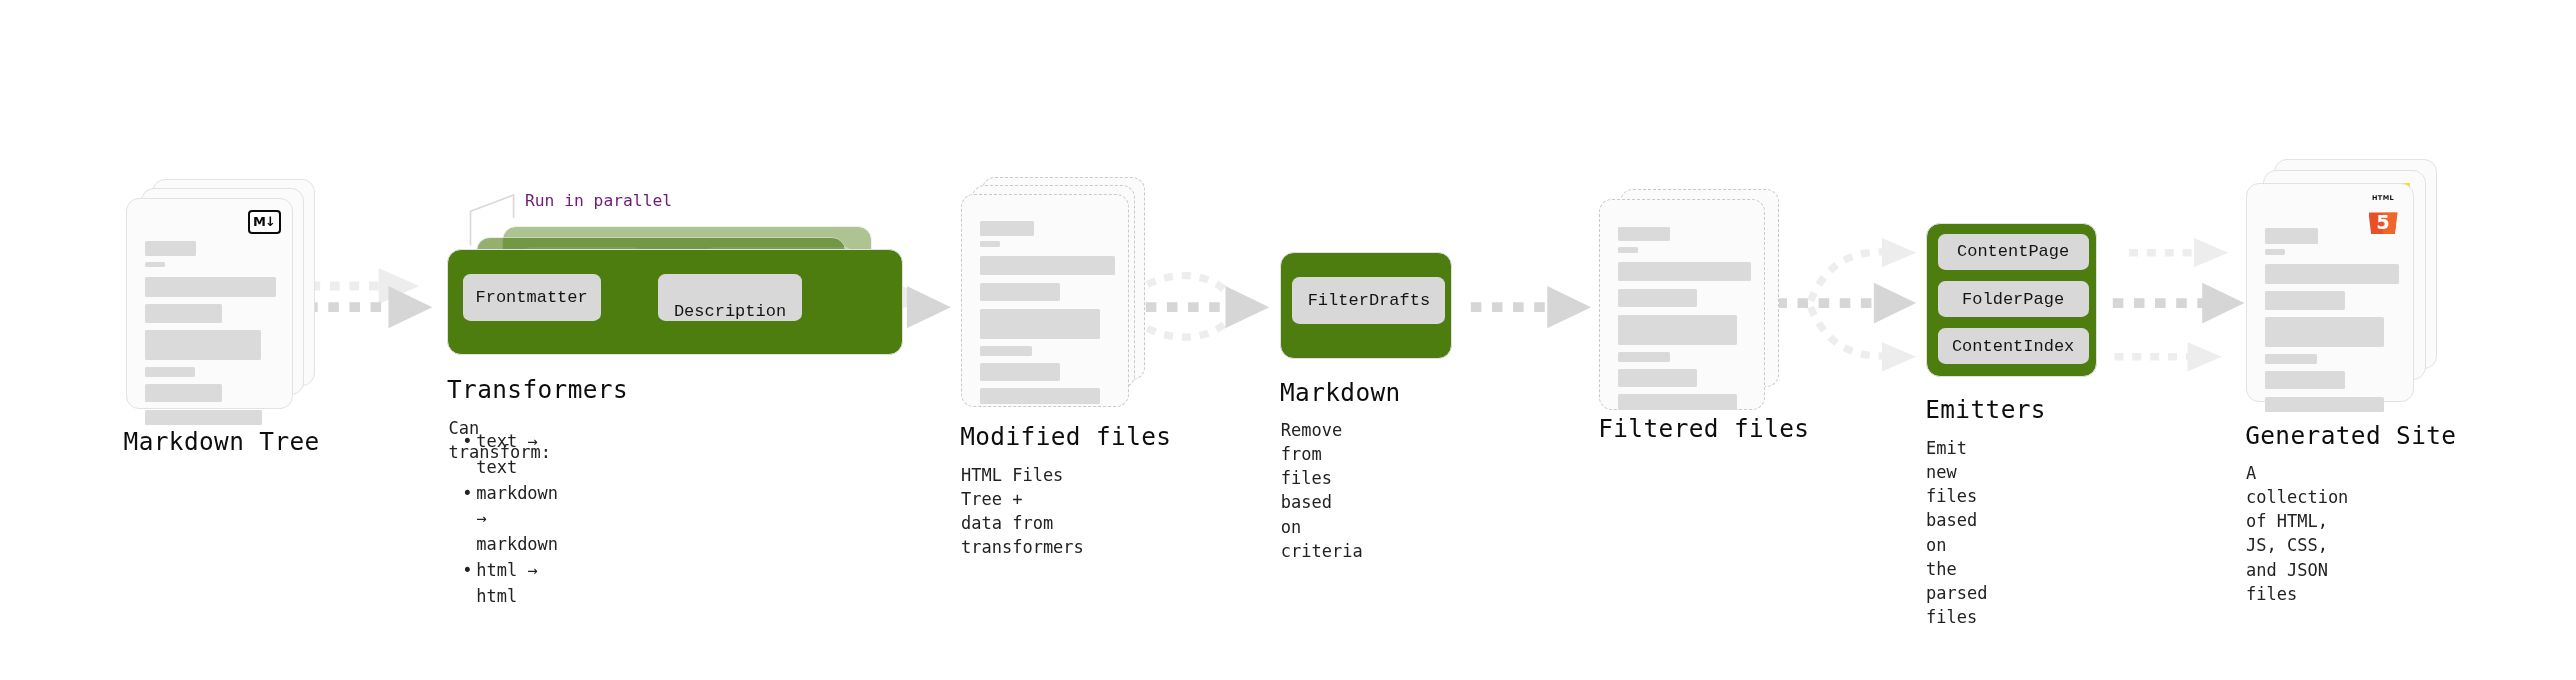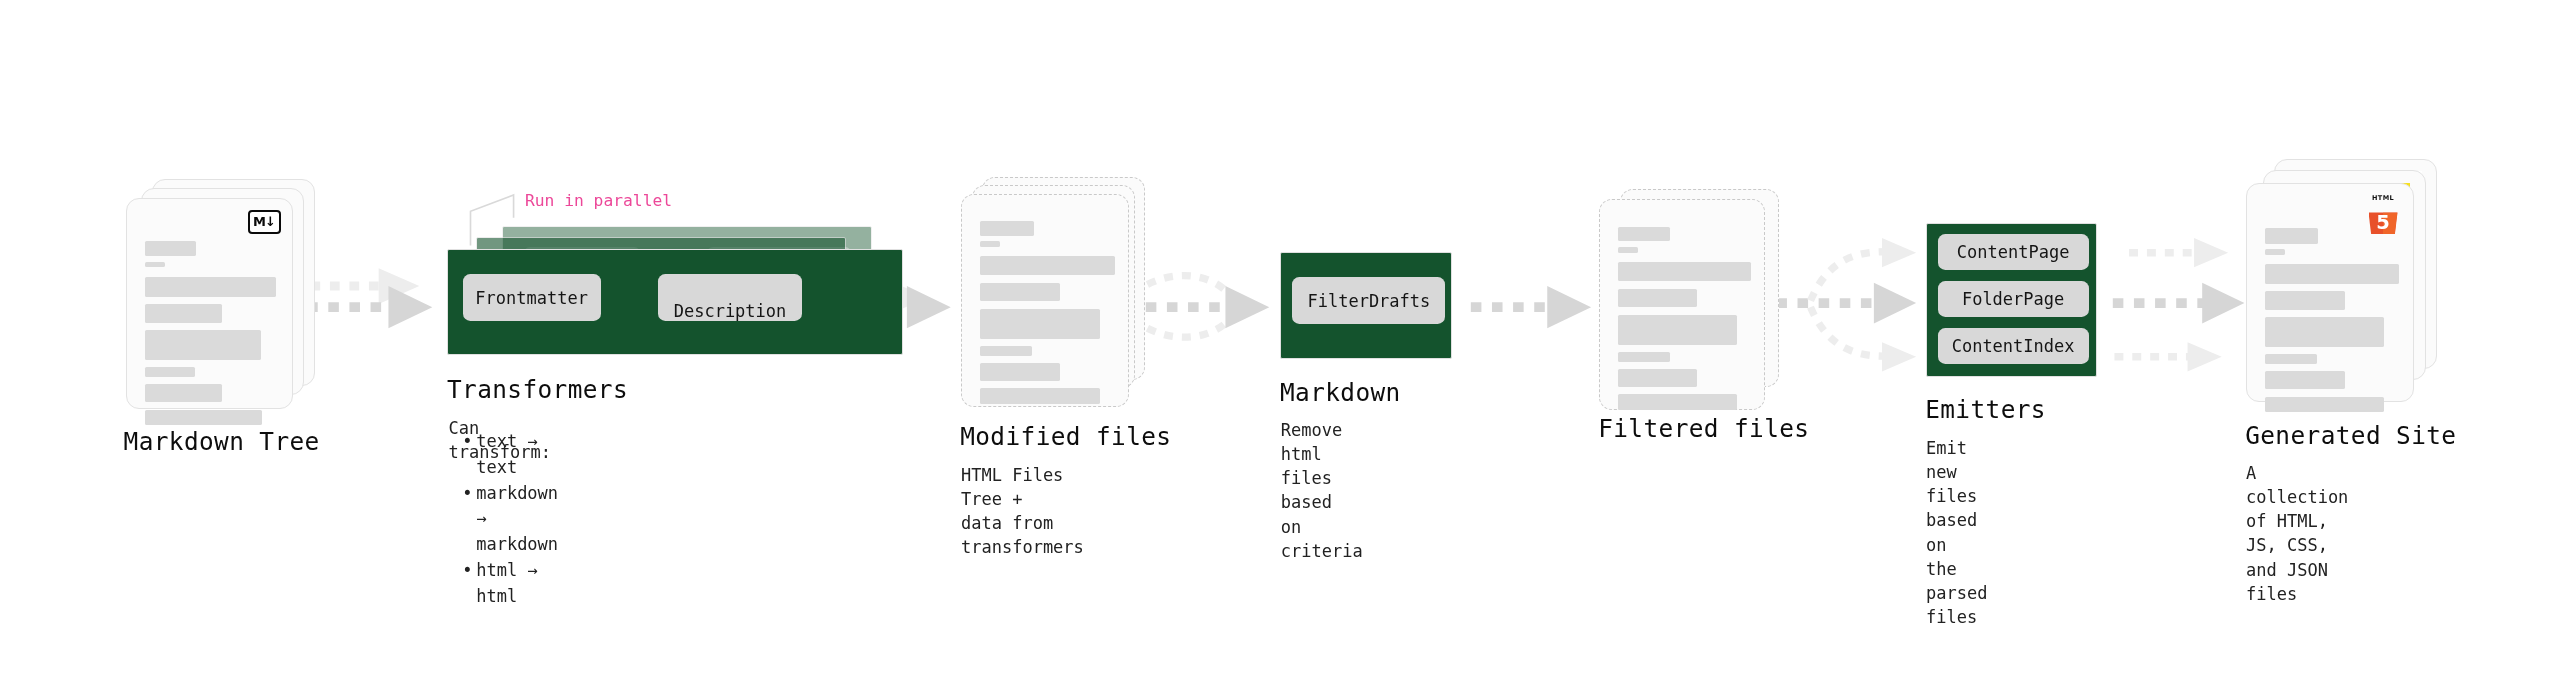--- a/index.html
+++ b/index.html
@@ -132,7 +132,7 @@
   .parallel-label{
     position:absolute;
     font-size:16.3px;
-    color:#ec4899;
+    color:#701a75;
     white-space:nowrap;
   }
 

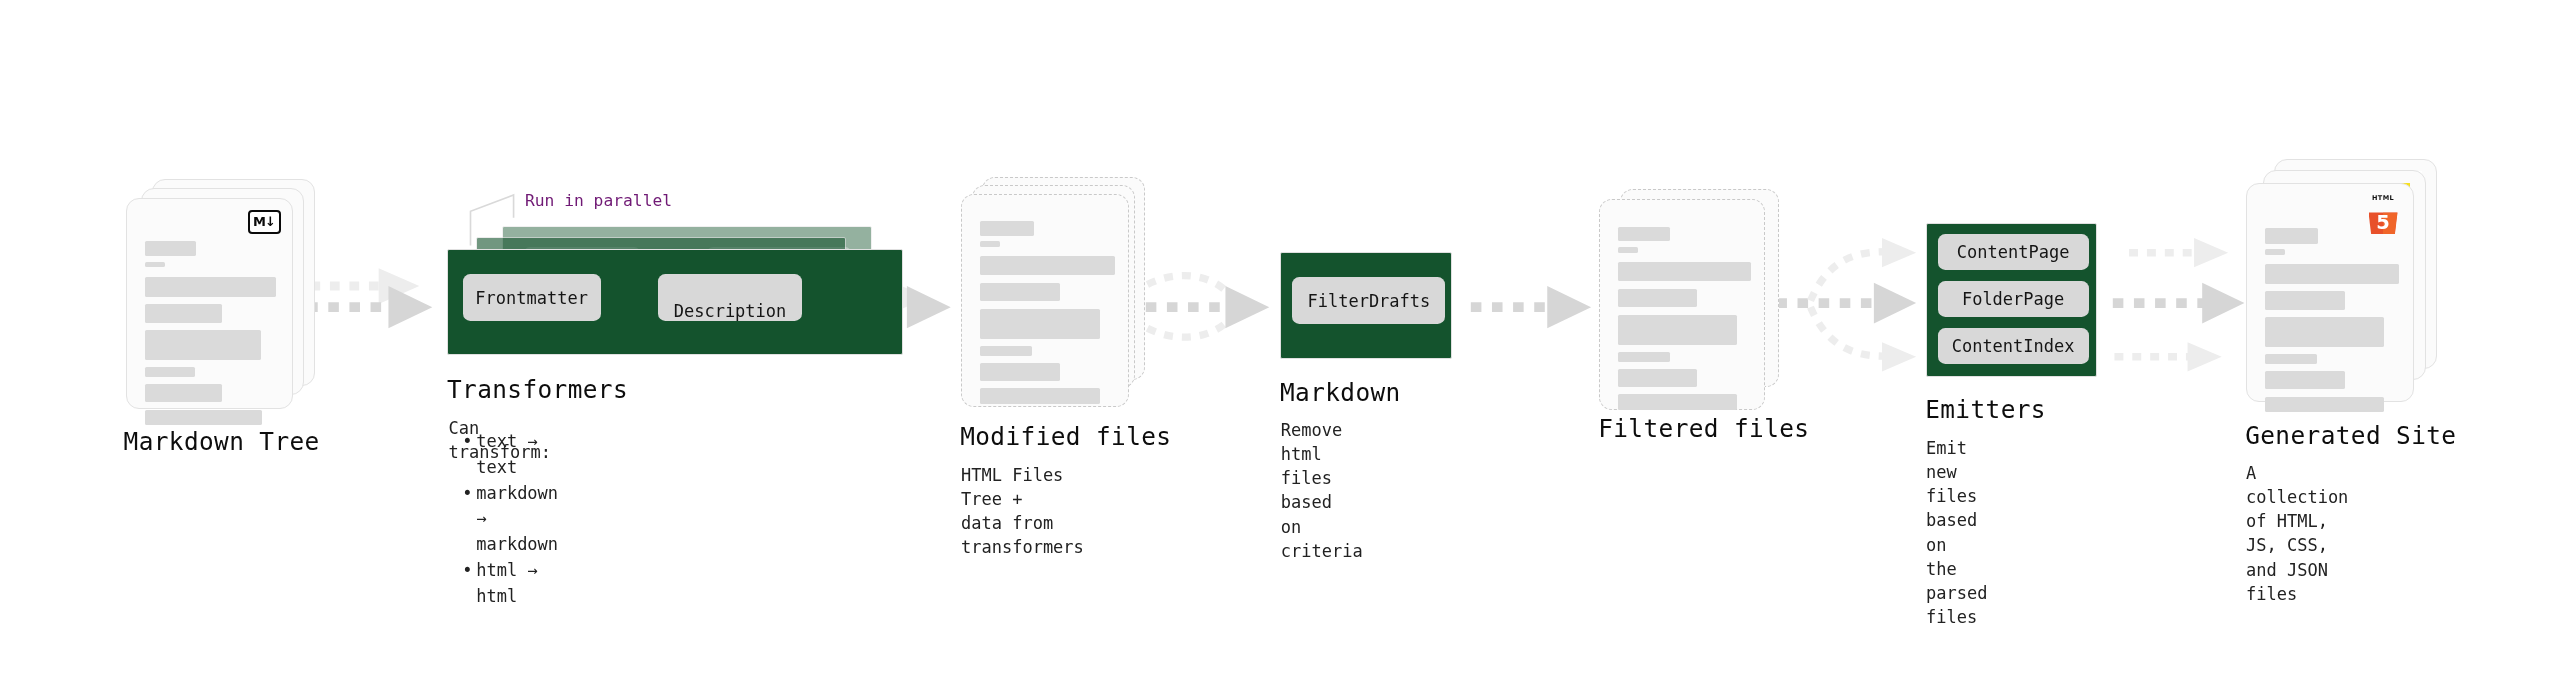--- a/index.html
+++ b/index.html
@@ -113,9 +113,10 @@
   .groupbox{
     position:absolute;
     border:1.5px solid #e0e0e0;
-    border-radius:2px;
-    background:#14532d;
+    border-radius:14px;
+    background:#4d7c0f;
     box-sizing:border-box;
+    font-family:Liberation Mono, monospace;
   }
   .chip{
     position:absolute;

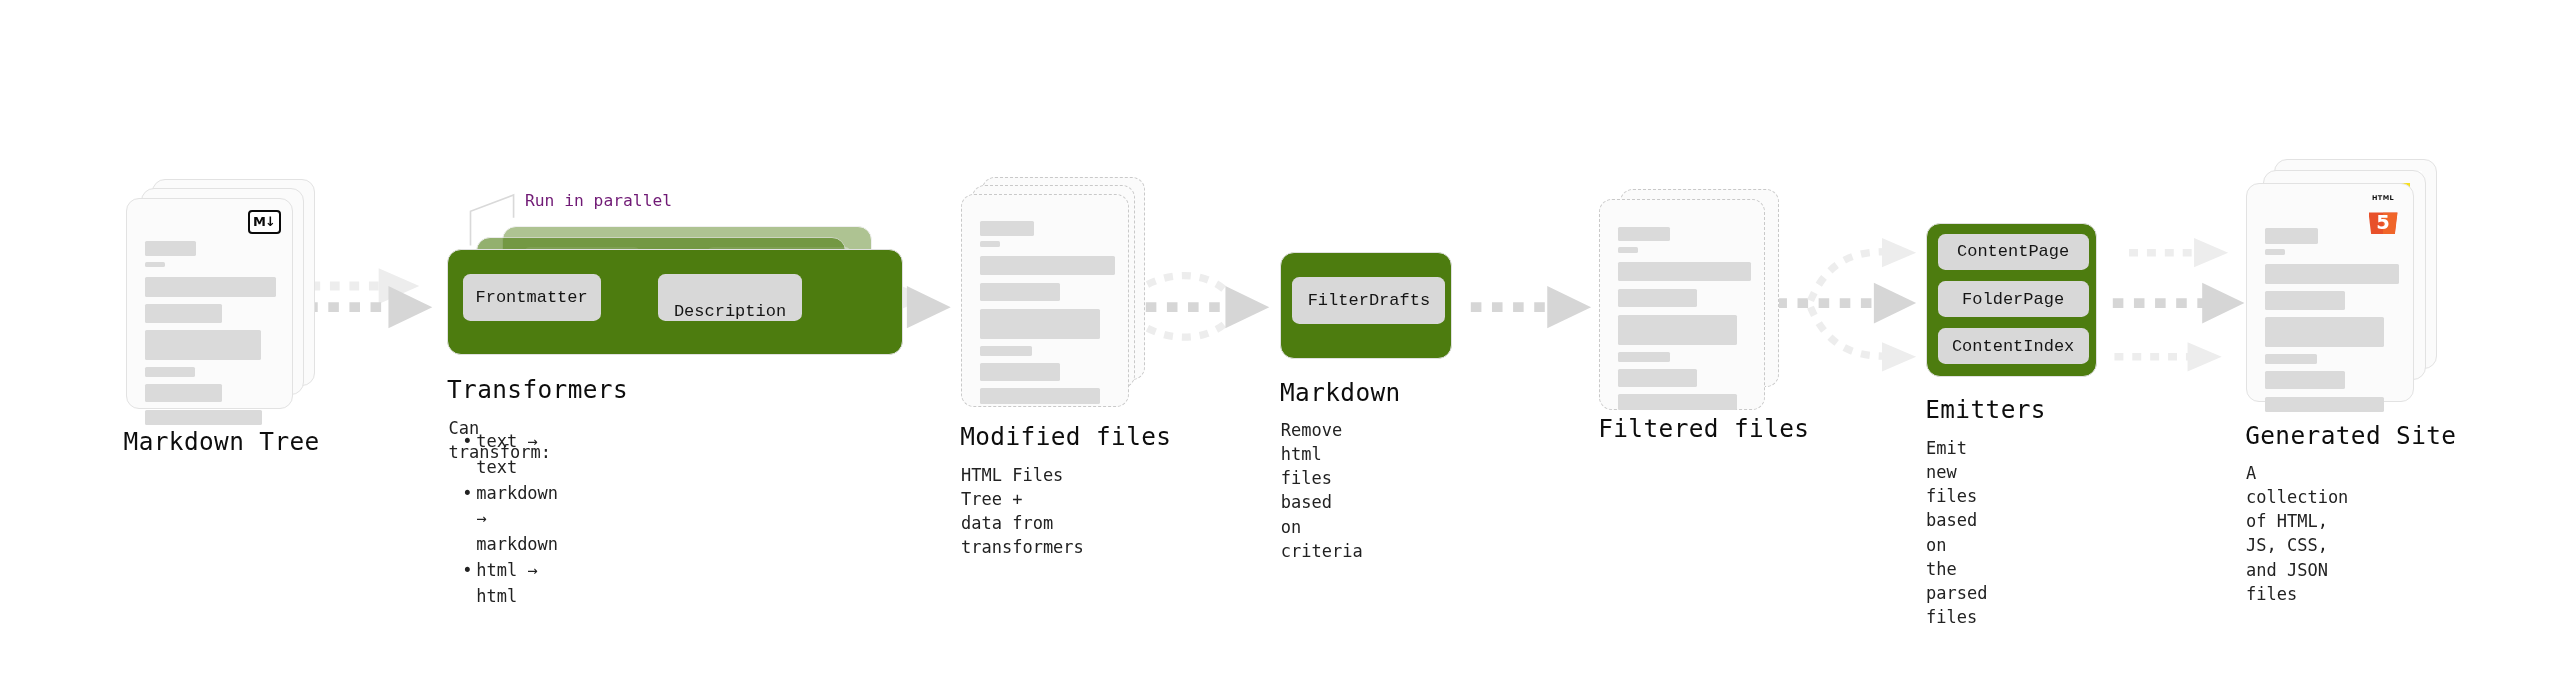--- a/index.html
+++ b/index.html
@@ -300,7 +300,7 @@
       </div>
     </div>
     <div class="stage-title" style="position:absolute;left:0px;top:126px;">Markdown</div>
-    <div class="stage-desc" style="position:absolute;left:0.8px;top:158px;">Remove html files based
+    <div class="stage-desc" style="position:absolute;left:0.8px;top:158px;">Remove from files based
 on criteria</div>
   </div>
 

